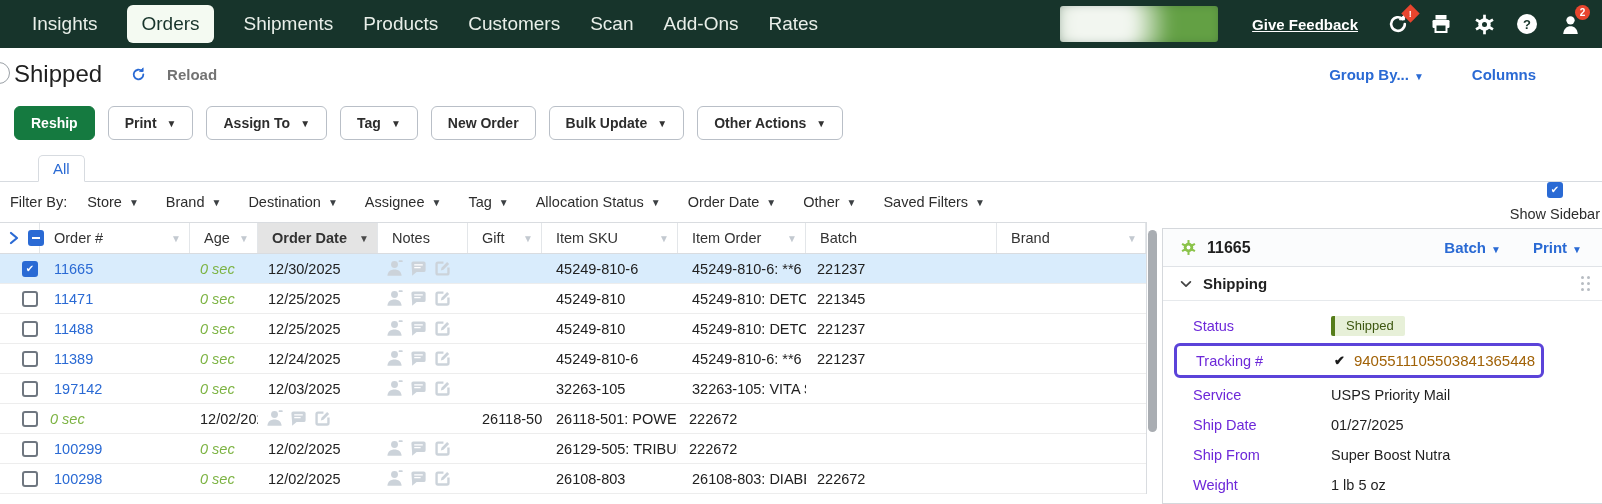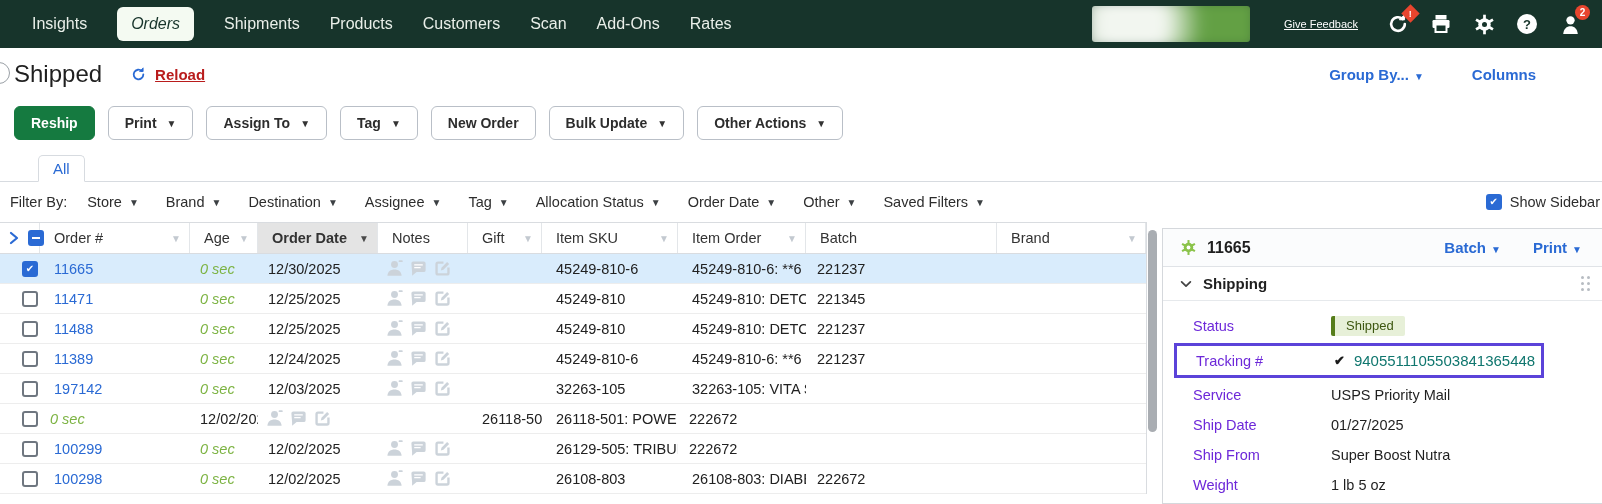--- a/index.html
+++ b/index.html
@@ -11,7 +11,7 @@
   
   .topnav { height:48px; background:#17342b; display:flex; align-items:center; padding:0 18px 0 32px; }
   .nav-items { display:flex; align-items:center; gap:30px; }
-  .nav-item { color:#e9efe9; font-size:16px; cursor:pointer; white-space:nowrap; }
+  .nav-item { color:#e9efe9; font-size:19px; cursor:pointer; white-space:nowrap; }
   .nav-item.active { background:#f4faf2; color:#17342b; padding:8px 14px; border-radius:6px;font-style:italic; }
   .nav-right { margin-left:auto; display:flex; align-items:center; gap:16px; }
   .store-logo { width:158px; height:36px; border-radius:3px; overflow:hidden; position:relative; margin-right:8px; }

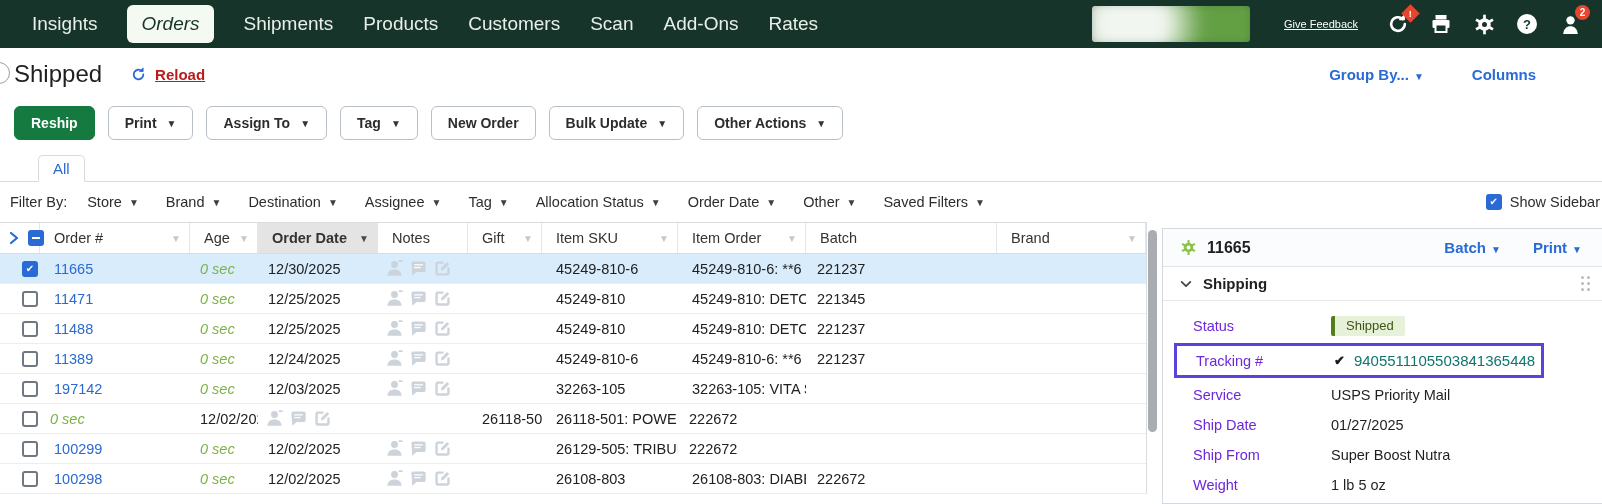--- a/index.html
+++ b/index.html
@@ -12,7 +12,7 @@
   .topnav { height:48px; background:#17342b; display:flex; align-items:center; padding:0 18px 0 32px; }
   .nav-items { display:flex; align-items:center; gap:30px; }
   .nav-item { color:#e9efe9; font-size:19px; cursor:pointer; white-space:nowrap; }
-  .nav-item.active { background:#f4faf2; color:#17342b; padding:8px 14px; border-radius:6px;font-style:italic; }
+  .nav-item.active { background:#f4faf2; color:#17342b; padding:8px 14px; border-radius:6px; }
   .nav-right { margin-left:auto; display:flex; align-items:center; gap:16px; }
   .store-logo { width:158px; height:36px; border-radius:3px; overflow:hidden; position:relative; margin-right:8px; }
   .store-logo .blur {

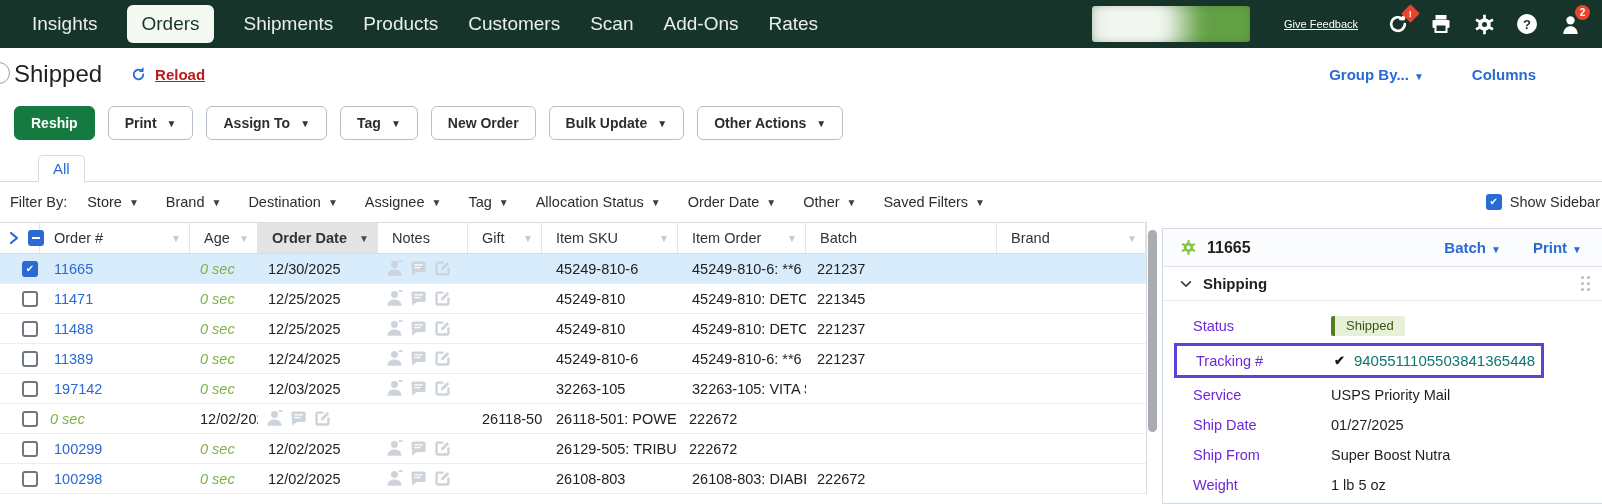--- a/index.html
+++ b/index.html
@@ -23,7 +23,7 @@
       linear-gradient(90deg,#9db89a 0%, #4f8340 55%, #2e5b2f 100%);
     filter: blur(7px);
   }
-  .feedback { color:#fff; font-size:11px; font-weight:normal; text-decoration:underline; white-space:nowrap; margin:0 10px; }
+  .feedback { color:#fff; font-size:15px; font-weight:bold; text-decoration:underline; white-space:nowrap; margin:0 10px; }
   .icon-group { display:flex; align-items:center; gap:15px; }
   .tn-icon { position:relative; width:28px; height:28px; display:flex; align-items:center; justify-content:center; cursor:pointer; }
   .badge-diamond { position:absolute; top:-3px; right:-5px; width:13px; height:13px; background:#e8452e; transform:rotate(45deg); display:flex; align-items:center; justify-content:center; }

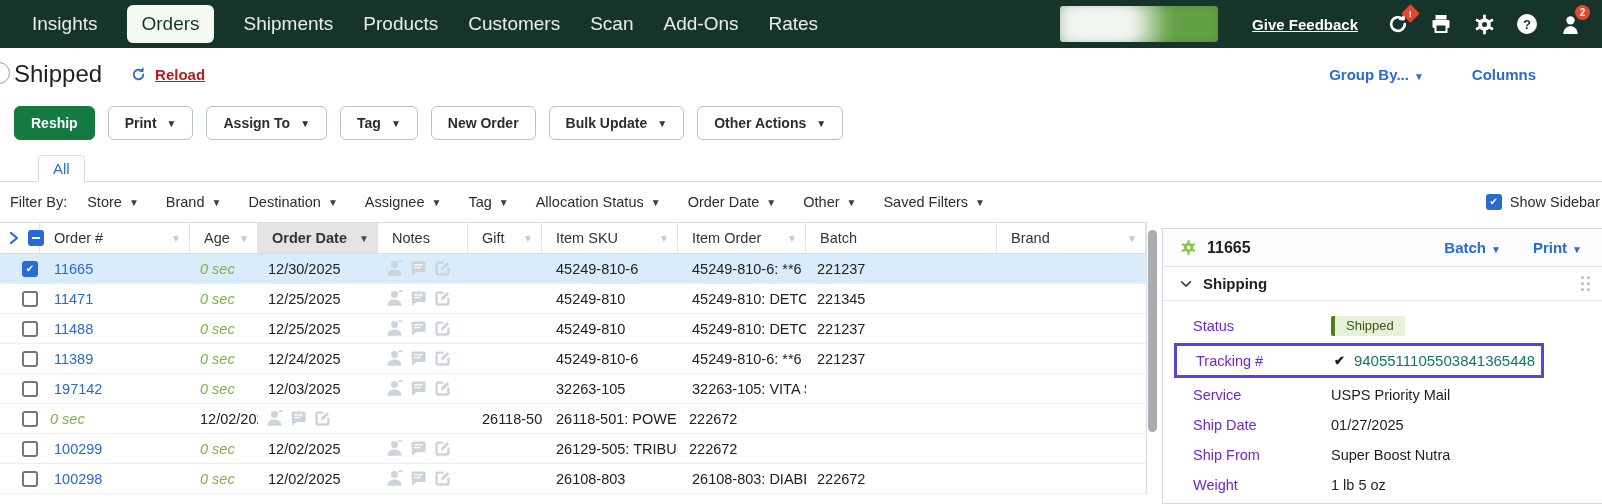--- a/index.html
+++ b/index.html
@@ -33,7 +33,7 @@
   .page-header { height:52px; display:flex; align-items:center; padding:0 24px 0 10px; position:relative; }
   .edge-circle { position:absolute; left:-12px; top:14px; width:22px; height:22px; border:1.5px solid #9aa0a6; border-radius:50%; }
   .page-title { font-size:24px; color:#1f1f1f; margin-left:4px; }
-  .reload { display:flex; align-items:center; gap:8px; color:#b91c1c; font-size:15px; font-weight:bold; margin-left:28px; cursor:pointer;text-decoration:underline; }
+  .reload { display:flex; align-items:center; gap:20px; color:#737373; font-size:15px; font-weight:bold; margin-left:28px; cursor:pointer; }
   .hdr-right { margin-left:auto; display:flex; align-items:center; gap:48px; margin-right:42px; }
   .blue-link { color:#2a6ad4; font-size:15px; font-weight:bold; cursor:pointer; white-space:nowrap; }
   .caret { font-size:10px; margin-left:5px; }

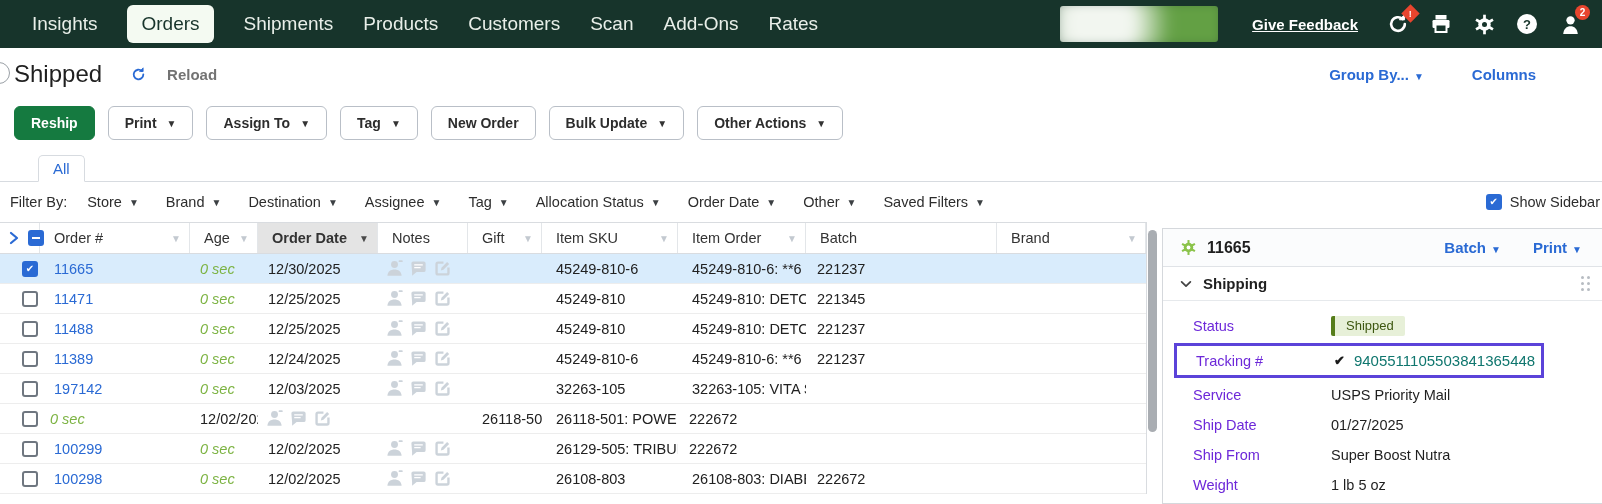--- a/index.html
+++ b/index.html
@@ -51,7 +51,7 @@
   .filters { display:flex; align-items:center; gap:27px; }
   .filter-item { display:flex; align-items:center; gap:7px; cursor:pointer; white-space:nowrap; }
   .filter-item .caret { margin-left:0; color:#3c4043; }
-  .show-sidebar { margin-left:auto; display:flex; align-items:center; gap:8px; white-space:nowrap; }
+  .show-sidebar { margin-left:auto; display:flex; align-items:center; gap:8px; white-space:nowrap;flex-direction:column; }
   
   .cb { width:16px; height:16px; border:2px solid #6f7780; border-radius:3px; background:#fff; display:inline-flex; align-items:center; justify-content:center; cursor:pointer; flex:none; }
   .cb.checked, .cb.indet { background:#2a6ad4; border-color:#2a6ad4; }

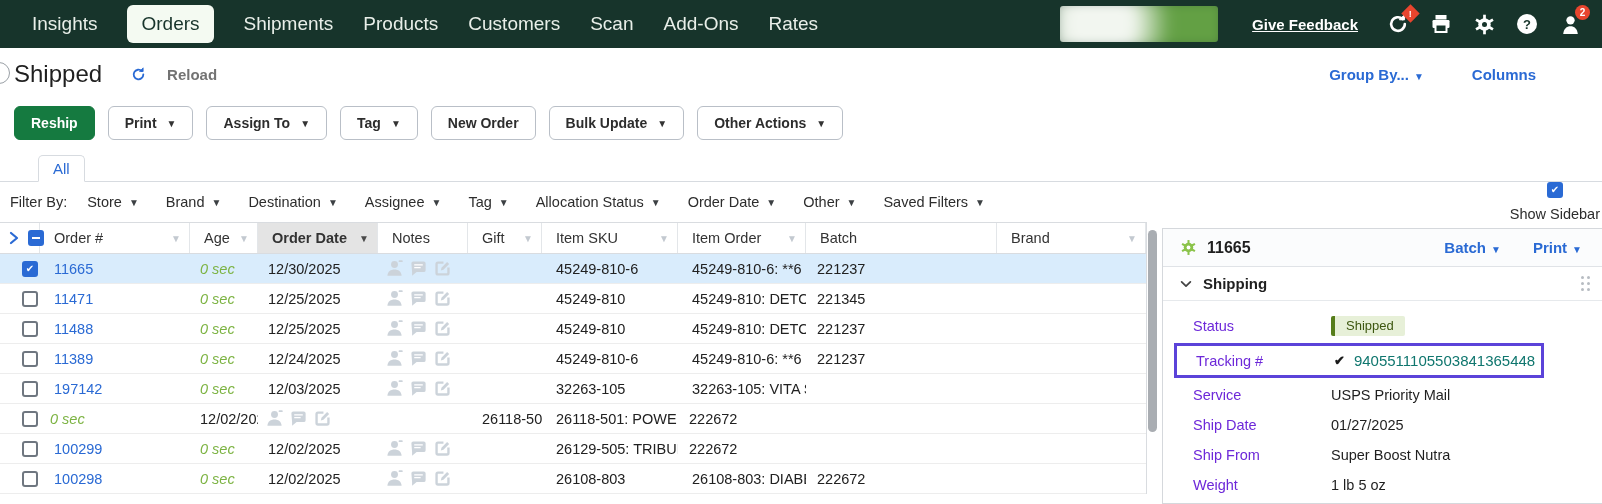--- a/index.html
+++ b/index.html
@@ -95,7 +95,7 @@
   .flabel { width:138px; flex:none; color:#6d28d9; }
   .fvalue { color:#1f1f1f; }
   .status-badge { display:inline-flex; align-items:center; background:#e7f0d8; border-left:4px solid #567d1b; color:#3c560f; font-size:13px; padding:2px 11px 3px; border-radius:2px; }
-  .tracking-box { border:3px solid #5b43d9; border-radius:0; margin:2px 58px 2px 11px; }
+  .tracking-box { border:3px solid #5b43d9; border-radius:6px; margin:2px 58px 2px 11px; }
   .tracking-box .frow { padding-left:19px; min-height:29px; }
   .tick { color:#1a1a1a; font-size:13px; font-weight:bold; margin-right:9px; }
   .track-link { color:#0f766e; text-decoration:none; cursor:pointer; font-size:15px; }

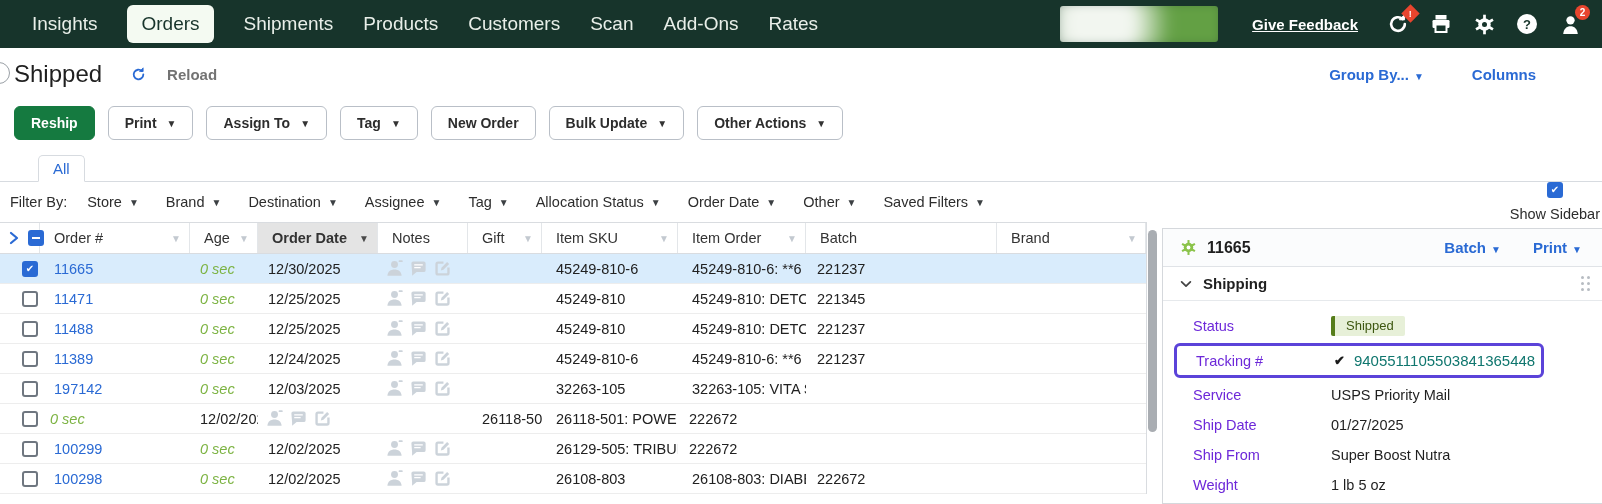--- a/index.html
+++ b/index.html
@@ -98,7 +98,7 @@
   .tracking-box { border:3px solid #5b43d9; border-radius:6px; margin:2px 58px 2px 11px; }
   .tracking-box .frow { padding-left:19px; min-height:29px; }
   .tick { color:#1a1a1a; font-size:13px; font-weight:bold; margin-right:9px; }
-  .track-link { color:#0f766e; text-decoration:none; cursor:pointer; font-size:15px; }
+  .track-link { color:#a16207; text-decoration:none; cursor:pointer; font-size:15px; }
 </style>
 </head>
 <body>

